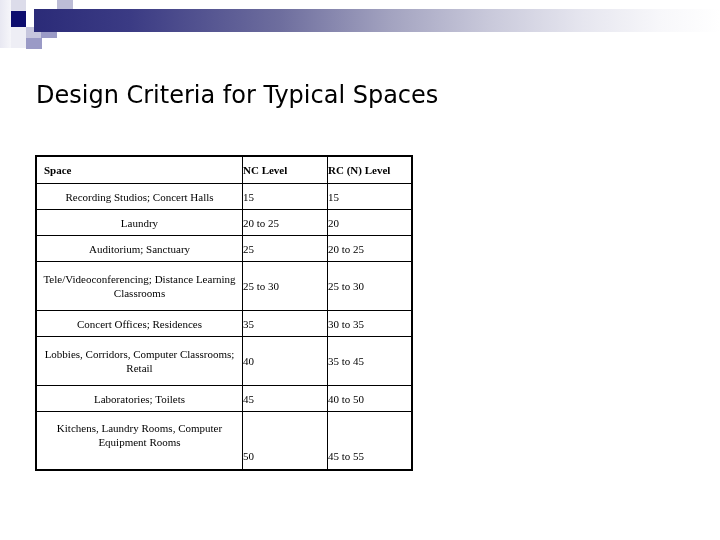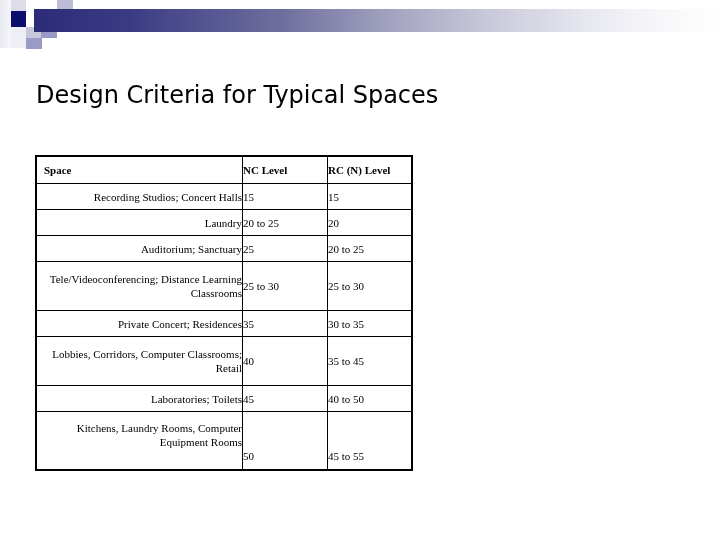--- a/index.html
+++ b/index.html
@@ -90,7 +90,7 @@
   th.hdr.num-hdr   { text-align: left; }
 
   td.space-cell {
-    text-align: right;
+    text-align: center;
     padding-left: 7px;
     padding-right: 4px;
     height: 25px;

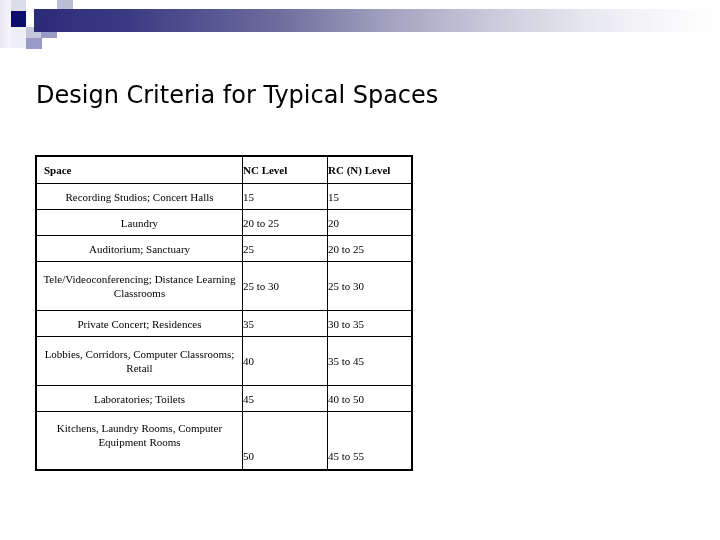--- a/index.html
+++ b/index.html
@@ -163,7 +163,7 @@
           <td class="num-cell">25 to 30</td>
         </tr>
         <tr>
-          <td class="space-cell">Private Concert; Residences</td>
+          <td class="space-cell">Concert Offices; Residences</td>
           <td class="num-cell">35</td>
           <td class="num-cell">30 to 35</td>
         </tr>

